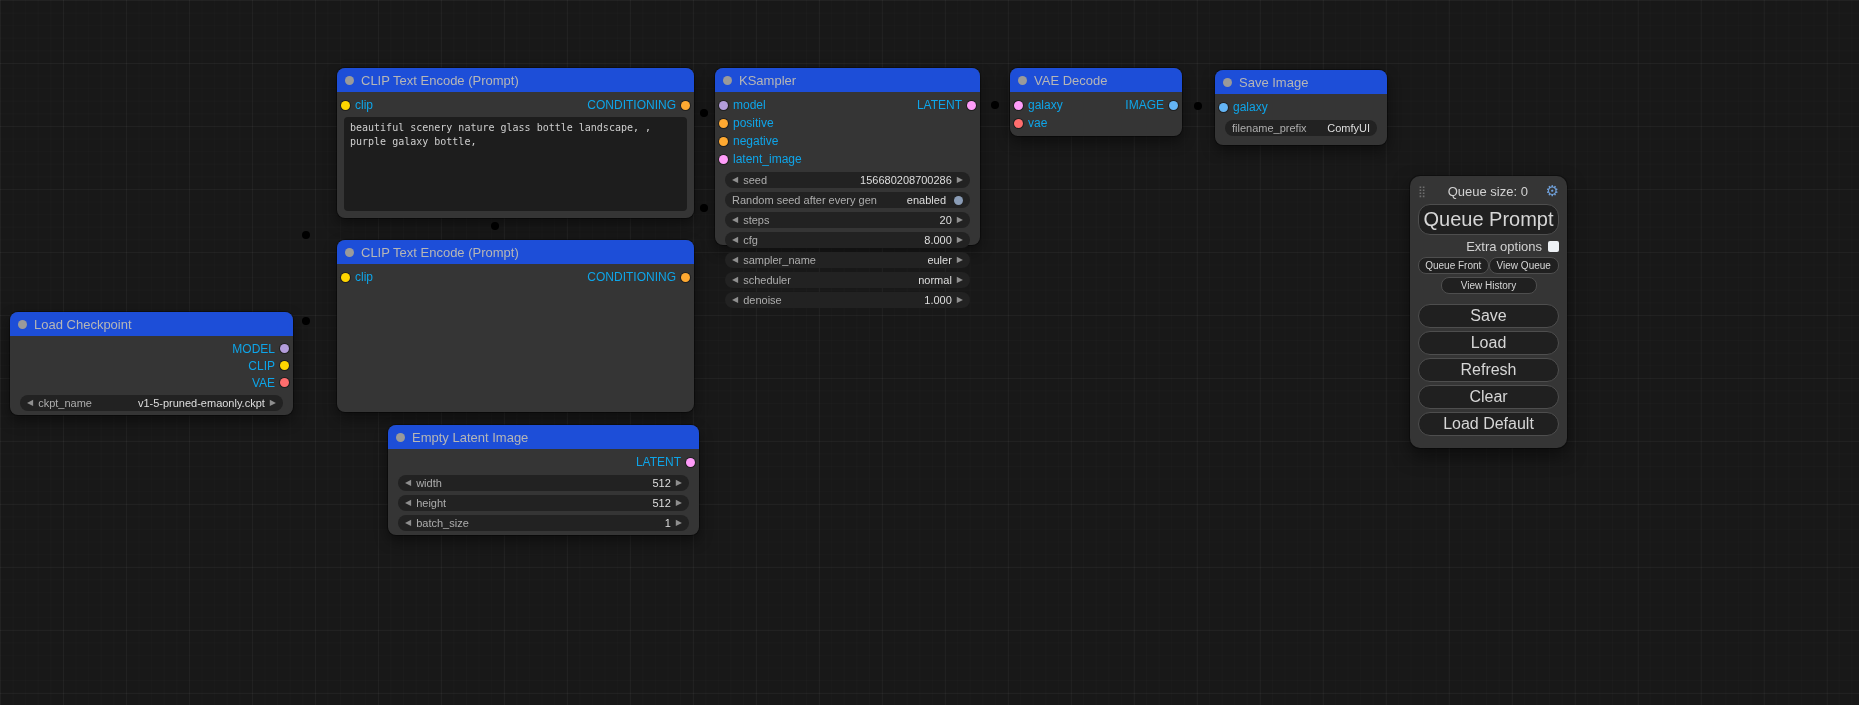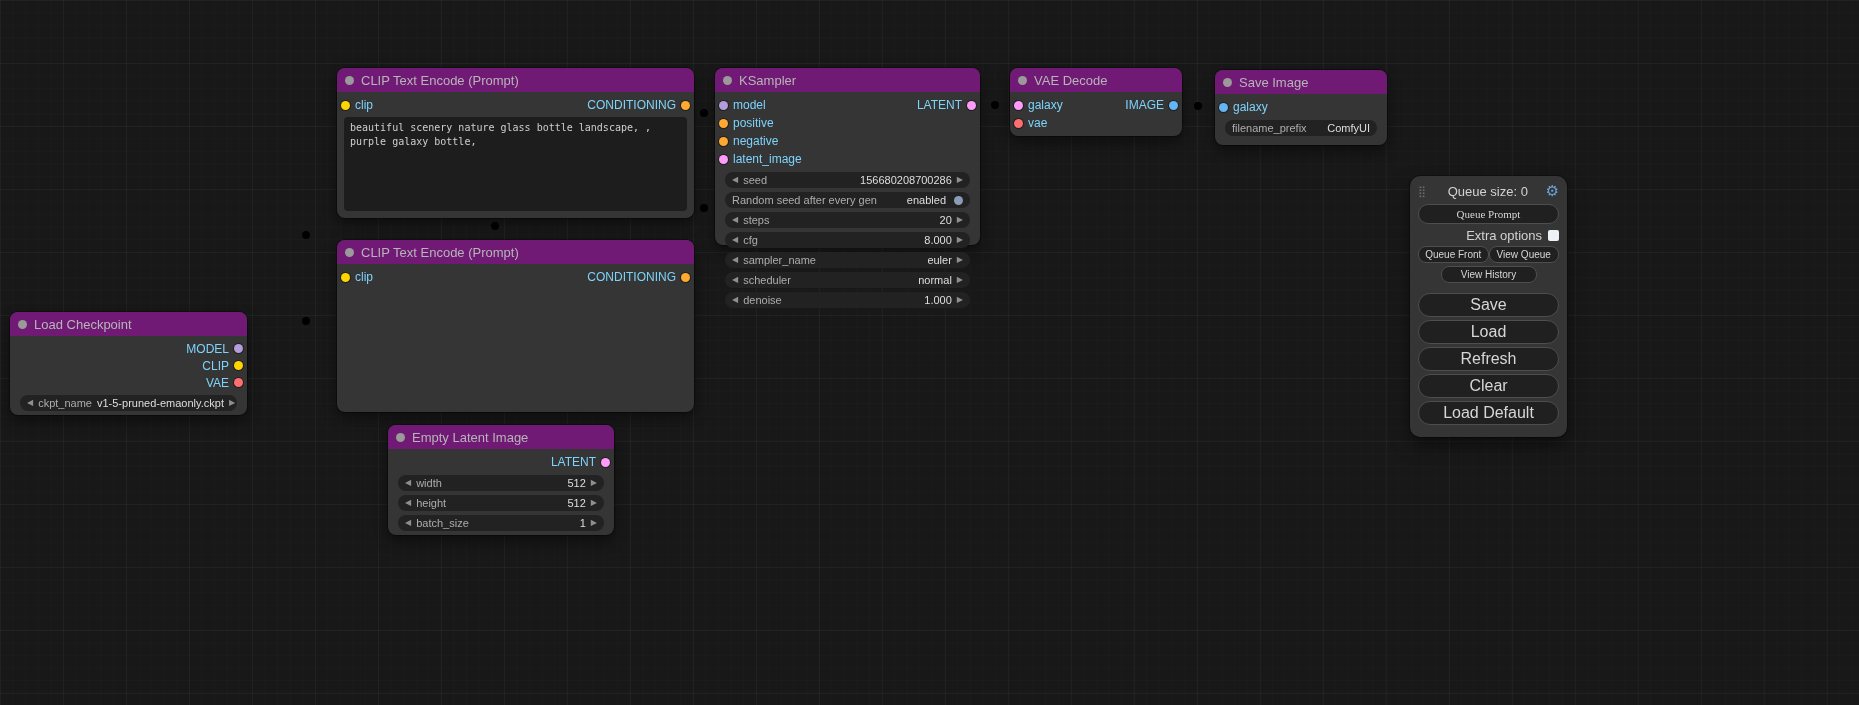--- a/index.html
+++ b/index.html
@@ -18,7 +18,7 @@
   .node{position:absolute;z-index:2;background:#353535;border-radius:8px;
     box-shadow:0 0 0 1px rgba(0,0,0,.35),0 6px 14px rgba(0,0,0,.45);color:#b8b8b8;}
   .node-title{height:24px;display:flex;align-items:center;gap:7px;padding:0 10px 0 8px;
-    background:#701a75;border-radius:8px 8px 0 0;font-size:13px;color:#b6b6b6;white-space:nowrap;}
+    background:#1d4ed8;border-radius:8px 8px 0 0;font-size:13px;color:#b6b6b6;white-space:nowrap;}
   .tdot{width:9px;height:9px;border-radius:50%;background:#9a9a9a;flex:none;}
   .rows{padding-top:4px;}
   .row{display:flex;align-items:center;height:18px;}

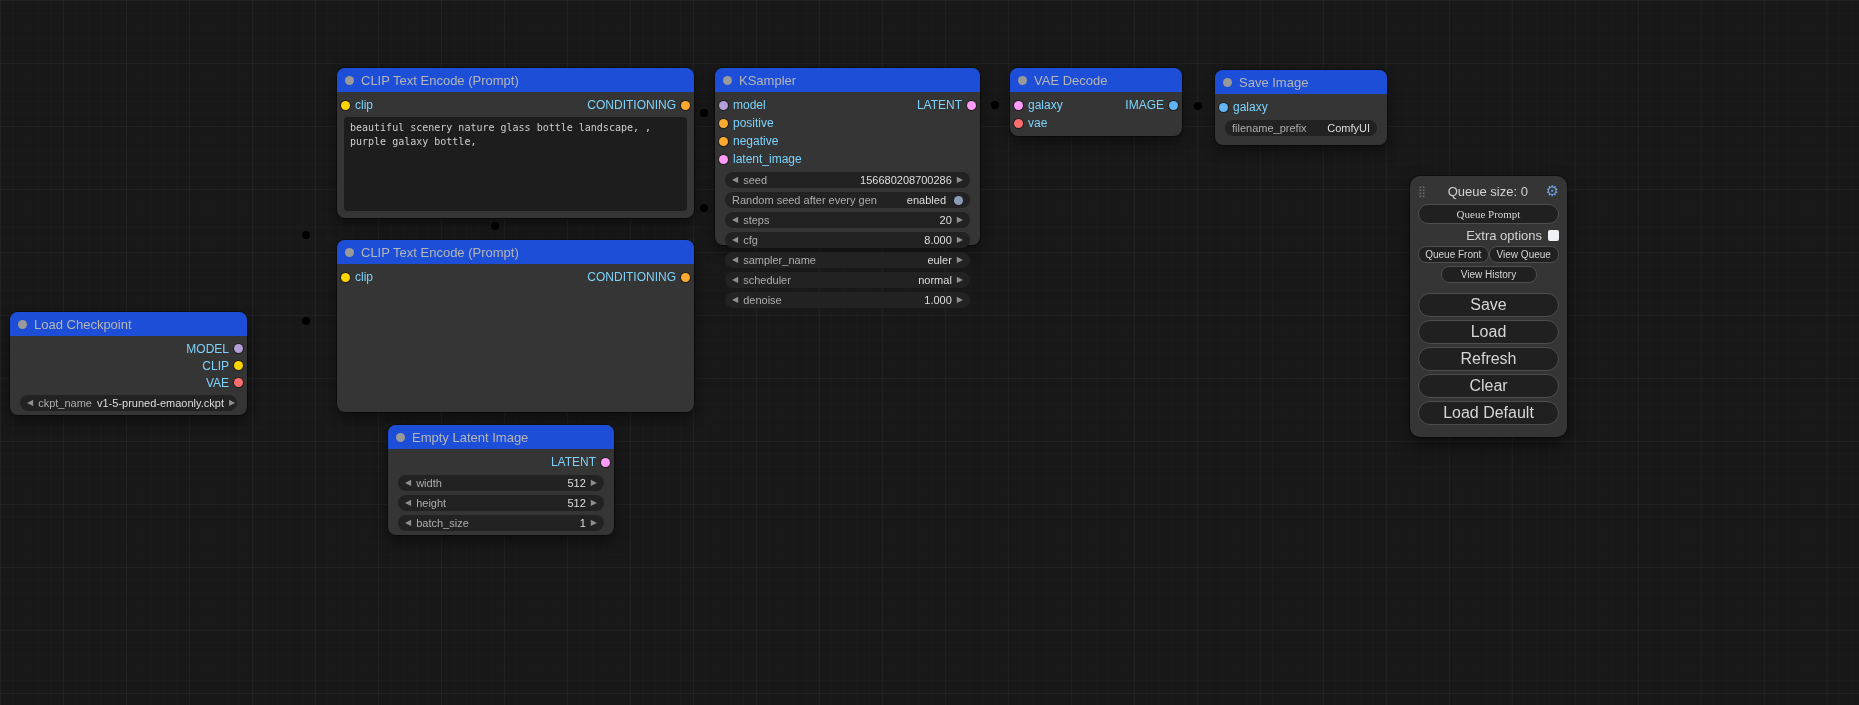--- a/index.html
+++ b/index.html
@@ -23,7 +23,7 @@
   .rows{padding-top:4px;}
   .row{display:flex;align-items:center;height:18px;}
   .node-ckpt .row{height:17px;}
-  .port{display:flex;align-items:center;gap:5px;font-size:12px;color:#7dd3fc;white-space:nowrap;}
+  .port{display:flex;align-items:center;gap:5px;font-size:12px;color:#0ea5e9;white-space:nowrap;}
   .port.inp{margin-left:4px;}
   .port.outp{margin-left:auto;margin-right:4px;}
   .dot{width:9px;height:9px;border-radius:50%;flex:none;box-shadow:0 0 0 1px rgba(18,18,18,.6);}

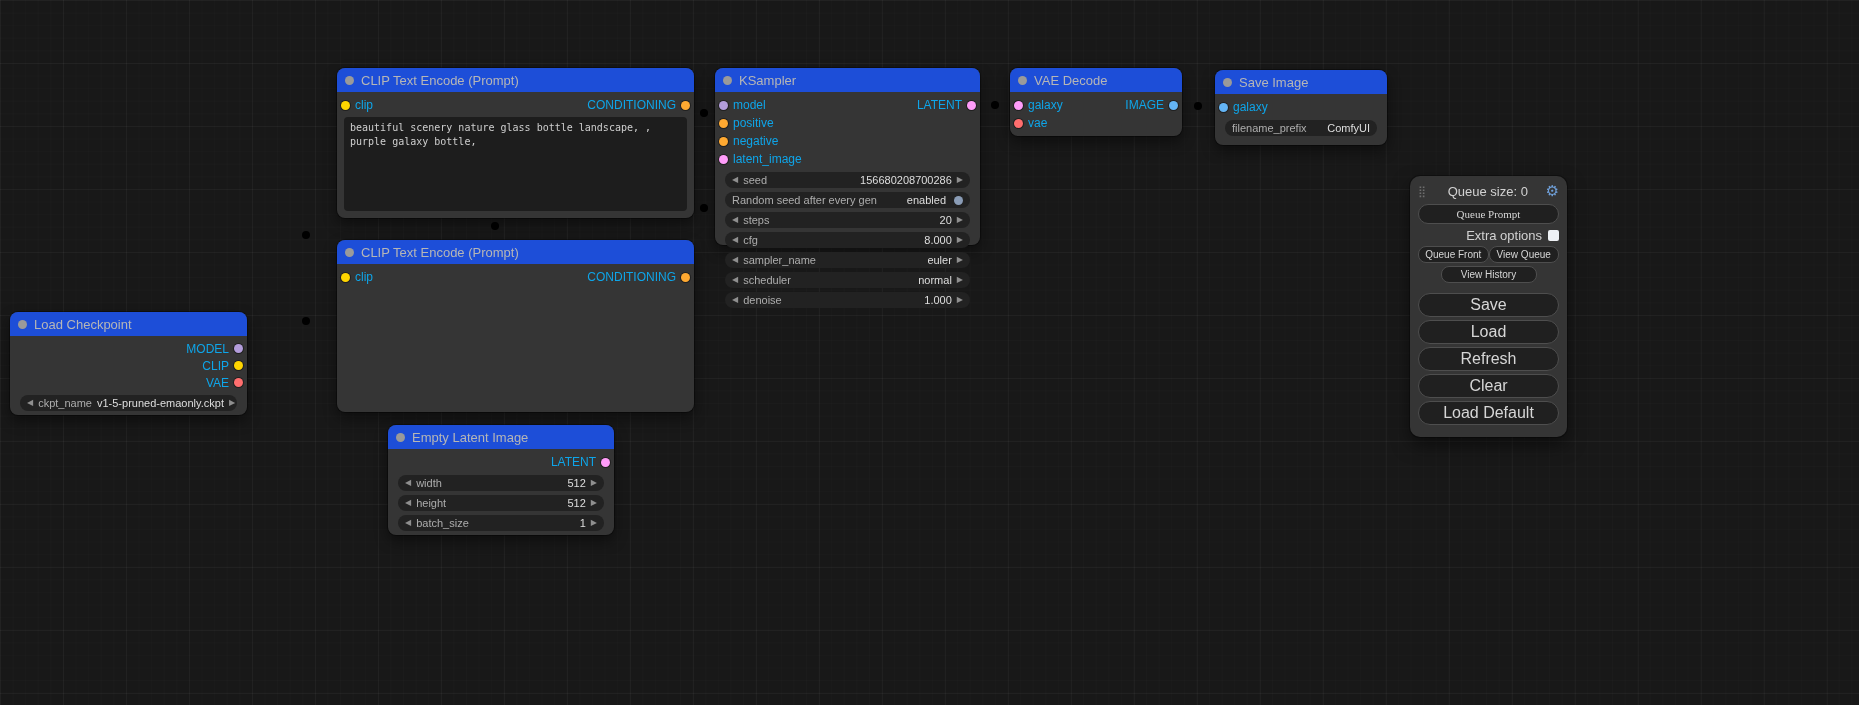--- a/index.html
+++ b/index.html
@@ -47,7 +47,7 @@
   .gear{color:#6f9fd8;font-size:15px;cursor:pointer;}
   .btn{display:block;width:100%;background:#202020;border:1px solid #4e4e4e;border-radius:12px;
     color:#d6d6d6;font-family:inherit;text-align:center;box-sizing:border-box;cursor:pointer;}
-  .btn-qp{font-size:11px;padding:3px 0;margin:3px 0 2px;font-family:Liberation Serif, serif;}
+  .btn-qp{font-size:20px;padding:3px 0;margin:3px 0 2px;}
   .extra{display:flex;align-items:center;justify-content:flex-end;gap:6px;color:#d2d2d2;
     font-size:13px;margin:4px 0 3px;}
   .chk{width:11px;height:11px;background:#eef1f5;border-radius:2px;cursor:pointer;}

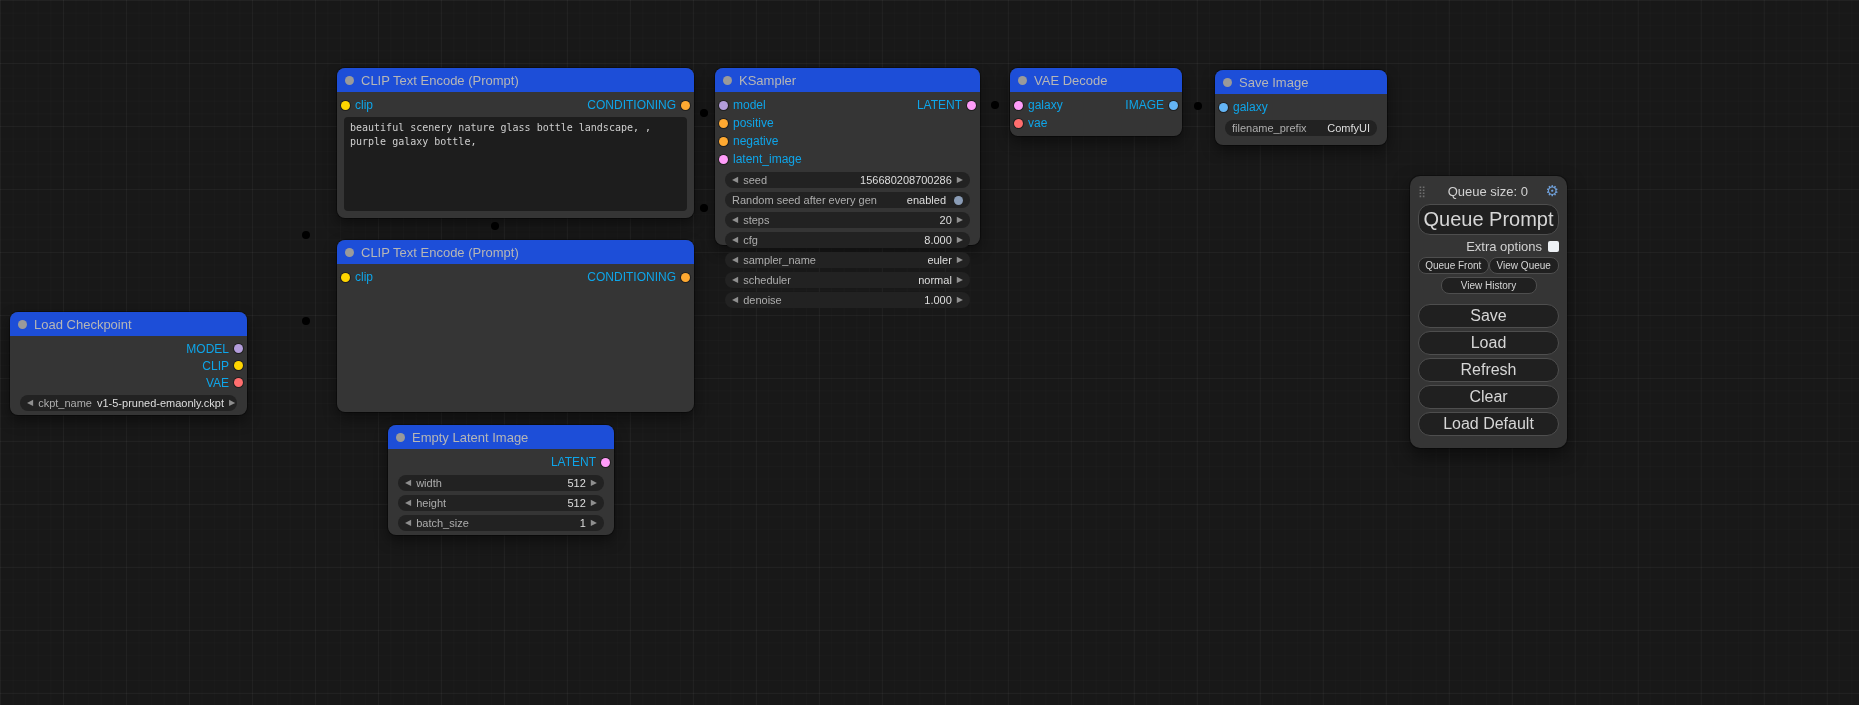--- a/index.html
+++ b/index.html
@@ -83,7 +83,7 @@
     <circle cx="1198" cy="106" r="4"></circle>
   </svg>
 
-  <div class="node node-ckpt" style="left:10px;top:312px;width:237px;height:103px">
+  <div class="node node-ckpt" style="left:10px;top:312px;width:283px;height:103px">
     <div class="node-title">
       <span class="tdot"></span>
       <span>Load Checkpoint</span>

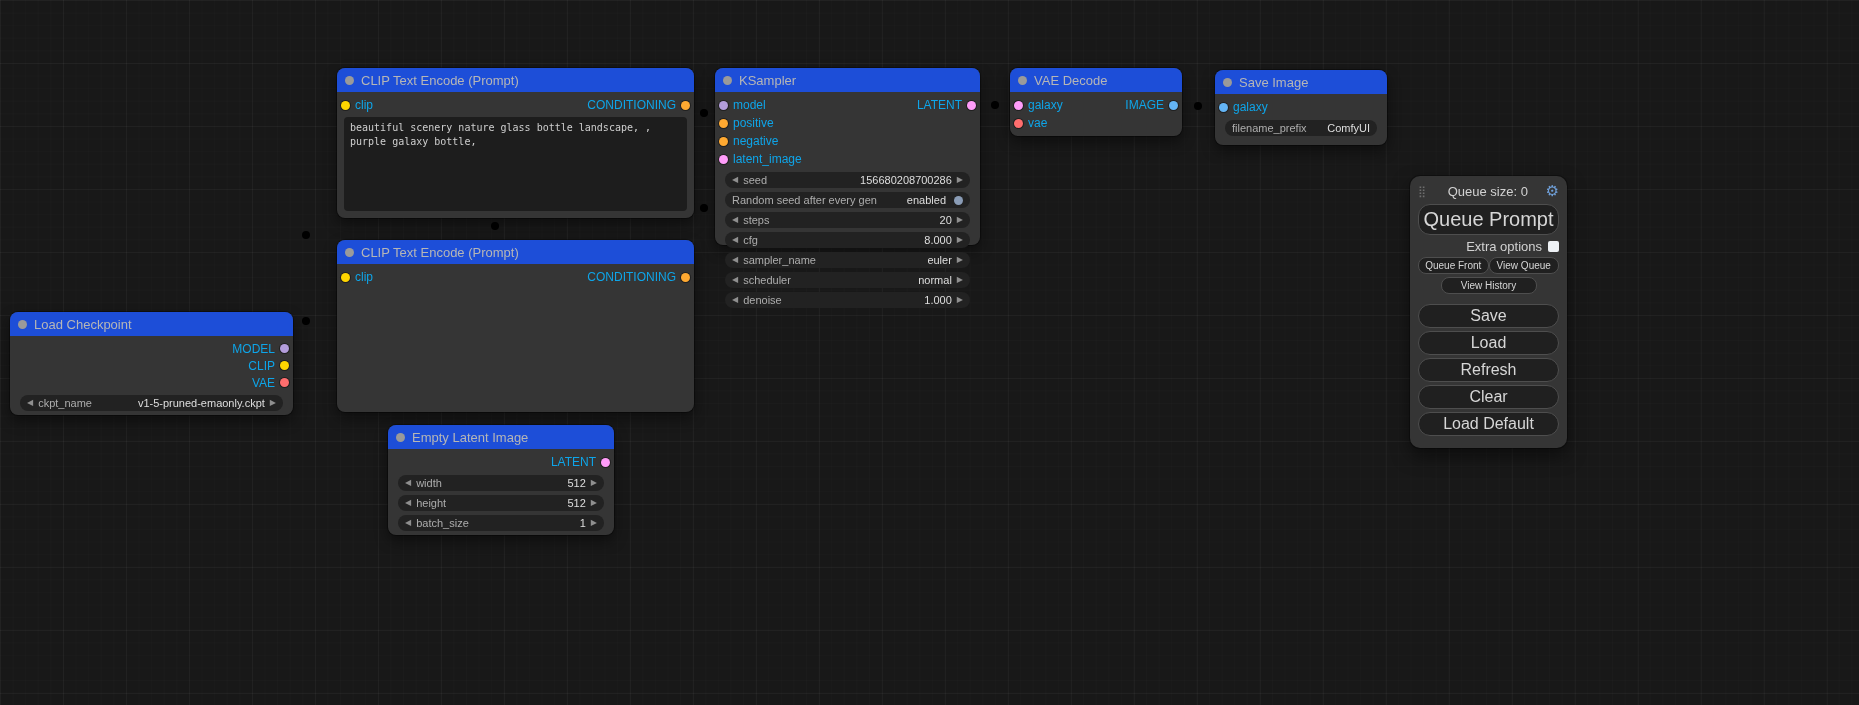--- a/index.html
+++ b/index.html
@@ -155,7 +155,7 @@
     </div>
   </div>
 
-  <div class="node node-latent" style="left:388px;top:425px;width:226px;height:110px">
+  <div class="node node-latent" style="left:388px;top:425px;width:311px;height:110px">
     <div class="node-title">
       <span class="tdot"></span>
       <span>Empty Latent Image</span>

